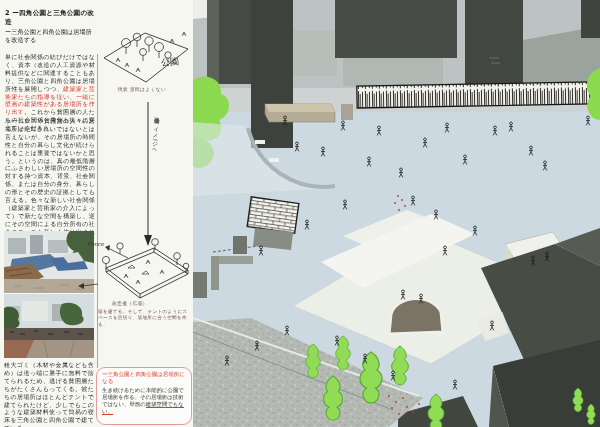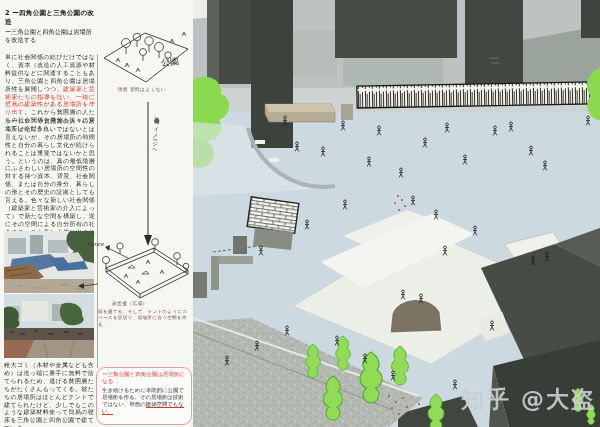--- a/index.html
+++ b/index.html
@@ -316,7 +316,6 @@
       </g>
     </svg>
 
-    <div class="abs wm" style="left:268px;top:384px;">知乎 @大盗</div>
   </div>
 
 </div>

